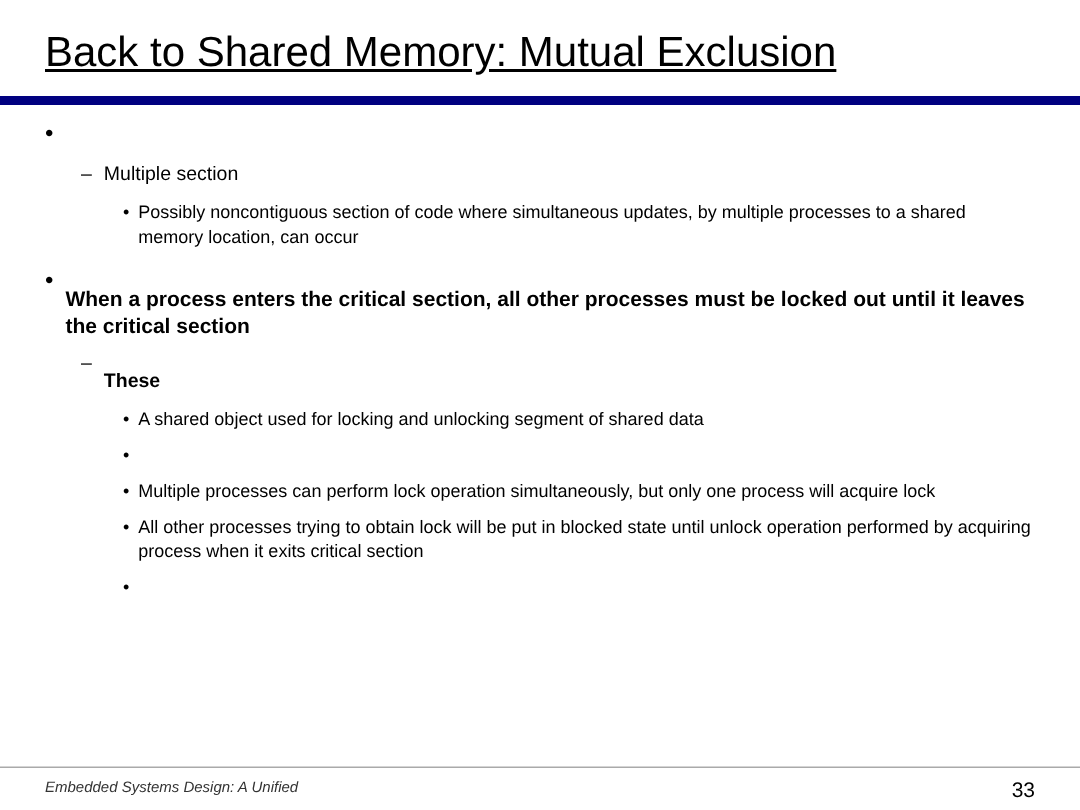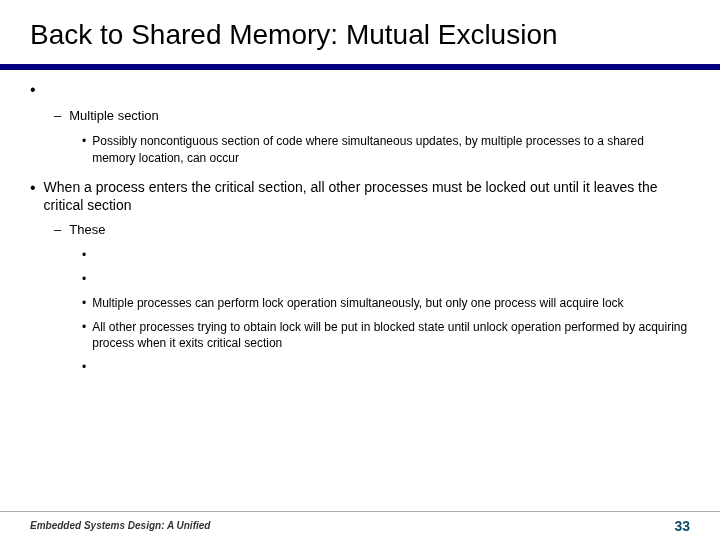--- a/index.html
+++ b/index.html
@@ -24,6 +24,7 @@
 
     .title-area {
       padding: 18px 30px 6px 30px;
+      text-decoration: underline;
     }
 
     .slide-title {

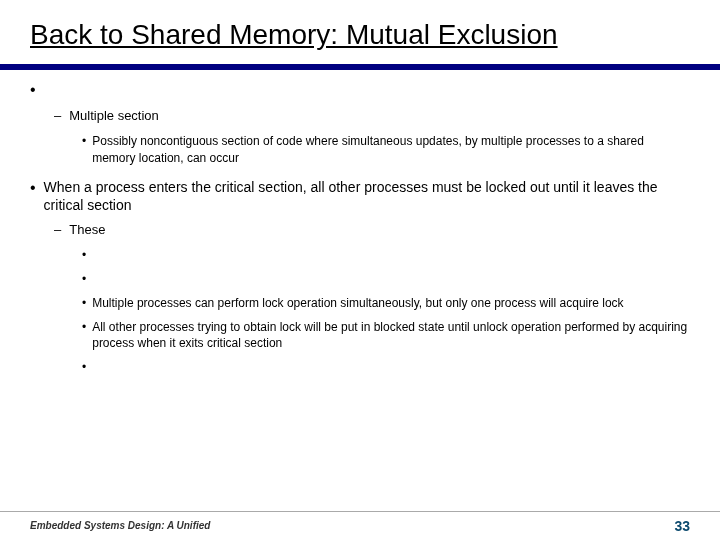--- a/index.html
+++ b/index.html
@@ -108,7 +108,8 @@
     }
 
     .bold-text {
-      font-weight: normal;
+      font-weight: bold;
+      margin-top: 12px;
     }
 
     .footer {

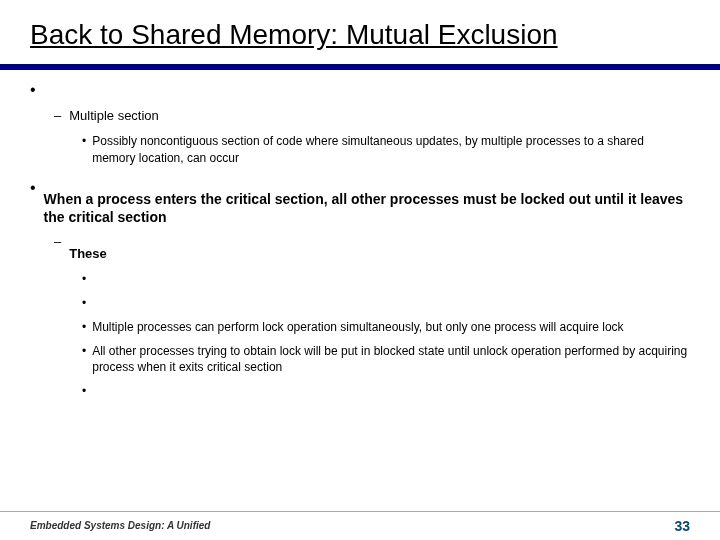--- a/index.html
+++ b/index.html
@@ -178,6 +178,7 @@
 
     <div class="bullet-l3">
       <span class="bullet-dot">•</span>
+      <span class="bullet-text">A shared object used for locking and unlocking segment of shared data</span>
     </div>
     <div class="bullet-l3">
       <span class="bullet-dot">•</span>

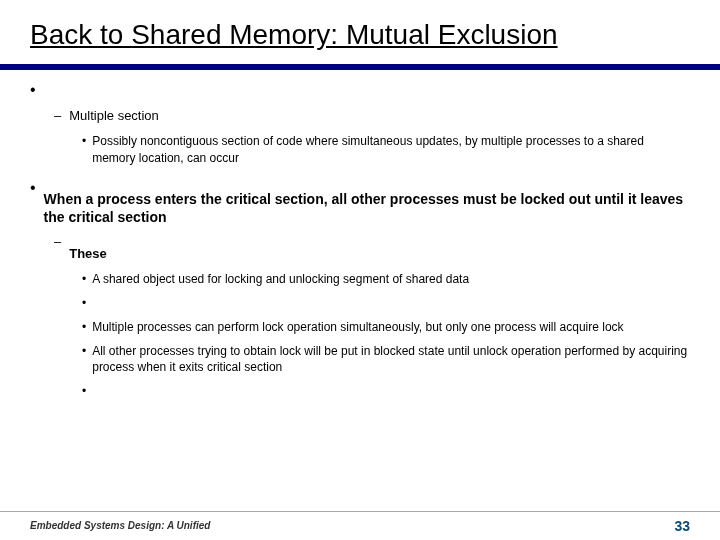--- a/index.html
+++ b/index.html
@@ -126,7 +126,6 @@
       font-family: Arial, Helvetica, sans-serif;
       color: #333333;
       line-height: 1.4;
-      font-weight: bold;
     }
 
     .footer-right {

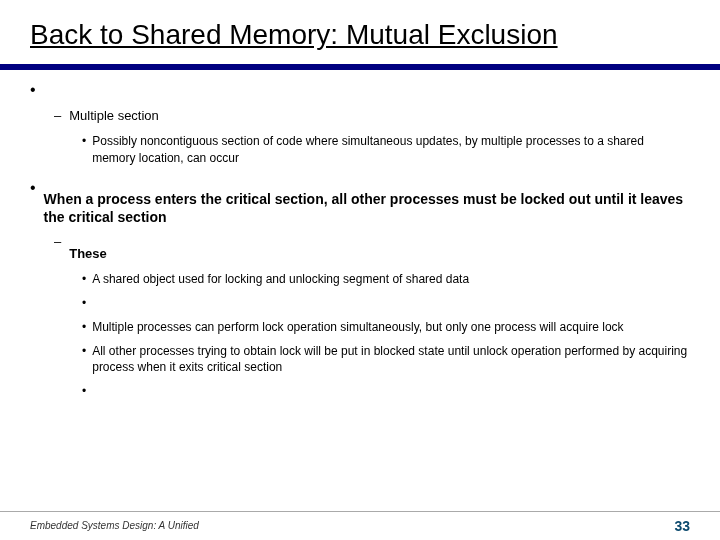--- a/index.html
+++ b/index.html
@@ -131,8 +131,7 @@
     .footer-right {
       font-size: 14px;
       font-family: Arial, Helvetica, sans-serif;
-      color: #0c4a6e;
-      font-weight: bold;
+      color: #000000;
     }
 
     .section-gap {

